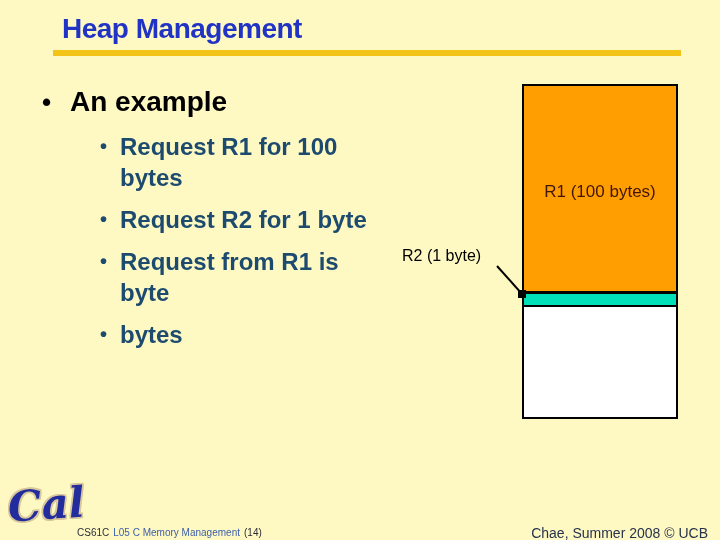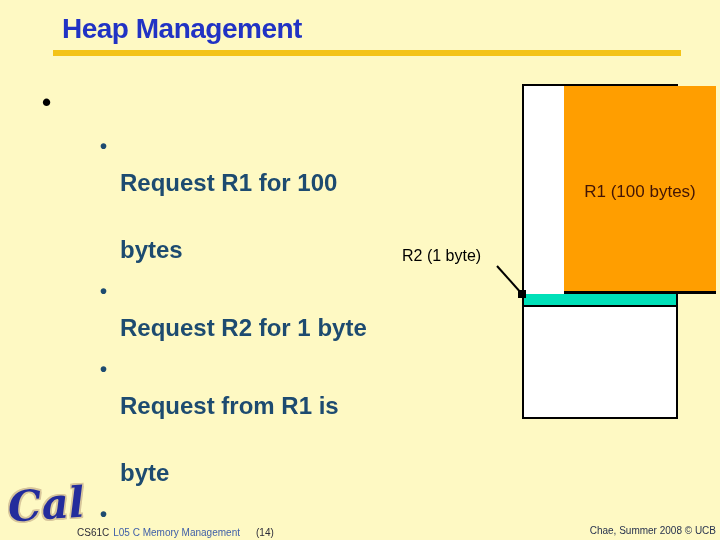--- a/index.html
+++ b/index.html
@@ -92,6 +92,7 @@
 
   <div class="l1">
     <span class="dot">•</span>
+    <span>An example</span>
   </div>
 
   <div class="l2-list">

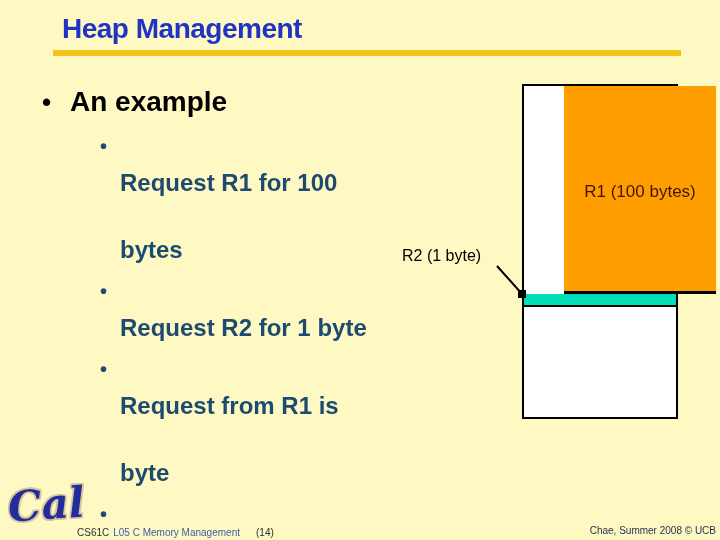--- a/index.html
+++ b/index.html
@@ -33,7 +33,7 @@
     color:var(--body-blue,#1D4B70);
   }
   .l2-item .dot { width:20px; font-size:20px; line-height:31px; }
-  .l2-text .line { display:block;margin-top:36px; }
+  .l2-text .line { display:block; }
 
   
   .heap-box {

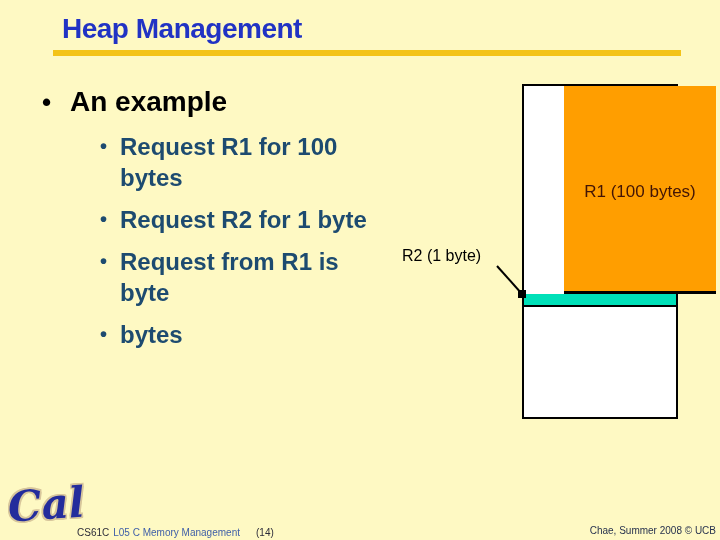--- a/index.html
+++ b/index.html
@@ -42,7 +42,7 @@
   }
   .r1-block {
     position:absolute; left:0; top:0; width:100%; height:208px;
-    background:var(--heap-orange,#FF9E00); border-bottom:3px solid #000;margin-left:40px;
+    background:var(--heap-orange,#FF9E00); border-bottom:3px solid #000;
   }
   .r2-block {
     position:absolute; left:0; top:208px; width:100%; height:13px;

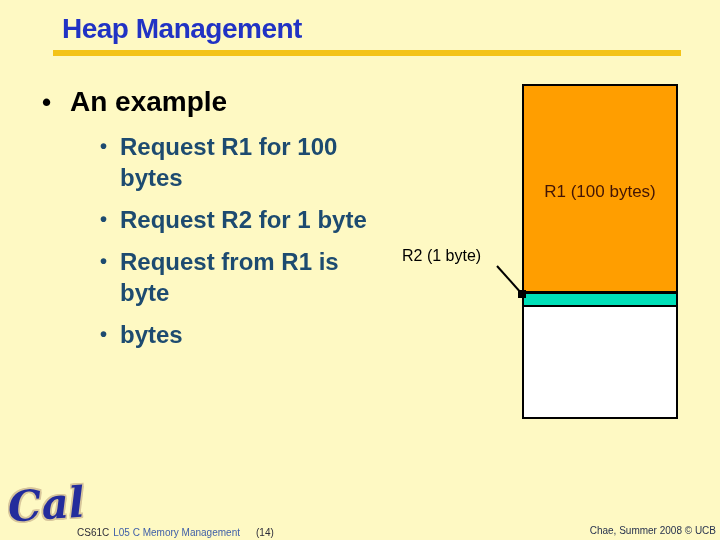--- a/index.html
+++ b/index.html
@@ -76,7 +76,7 @@
     font-size:10px; color:var(--footer-dark,#2B2B38); white-space:nowrap;
   }
   .course .prefix { margin-right:4px; }
-  .course .lnk { color:var(--footer-link-blue,#3E5EA8); margin-right:16px; }
+  .course .lnk { color:var(--footer-link-blue,#3E5EA8); margin-right:4px; }
   .credit {
     position:absolute; right:4px; top:525px;
     font-size:10px; color:var(--credit-color,#27324E); white-space:nowrap;

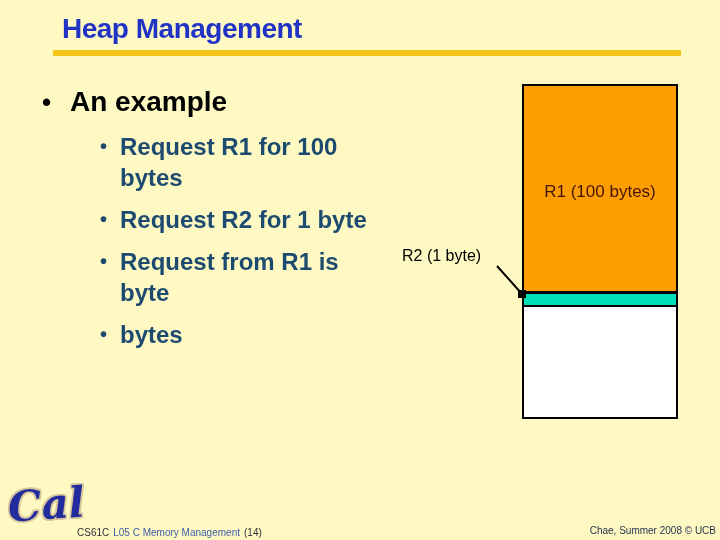--- a/index.html
+++ b/index.html
@@ -78,8 +78,8 @@
   .course .prefix { margin-right:4px; }
   .course .lnk { color:var(--footer-link-blue,#3E5EA8); margin-right:4px; }
   .credit {
-    position:absolute; right:4px; top:525px;
-    font-size:10px; color:var(--credit-color,#27324E); white-space:nowrap;
+    position:absolute; right:12px; top:525px;
+    font-size:14px; color:var(--credit-color,#27324E); white-space:nowrap;
   }
 </style>
 </head>

